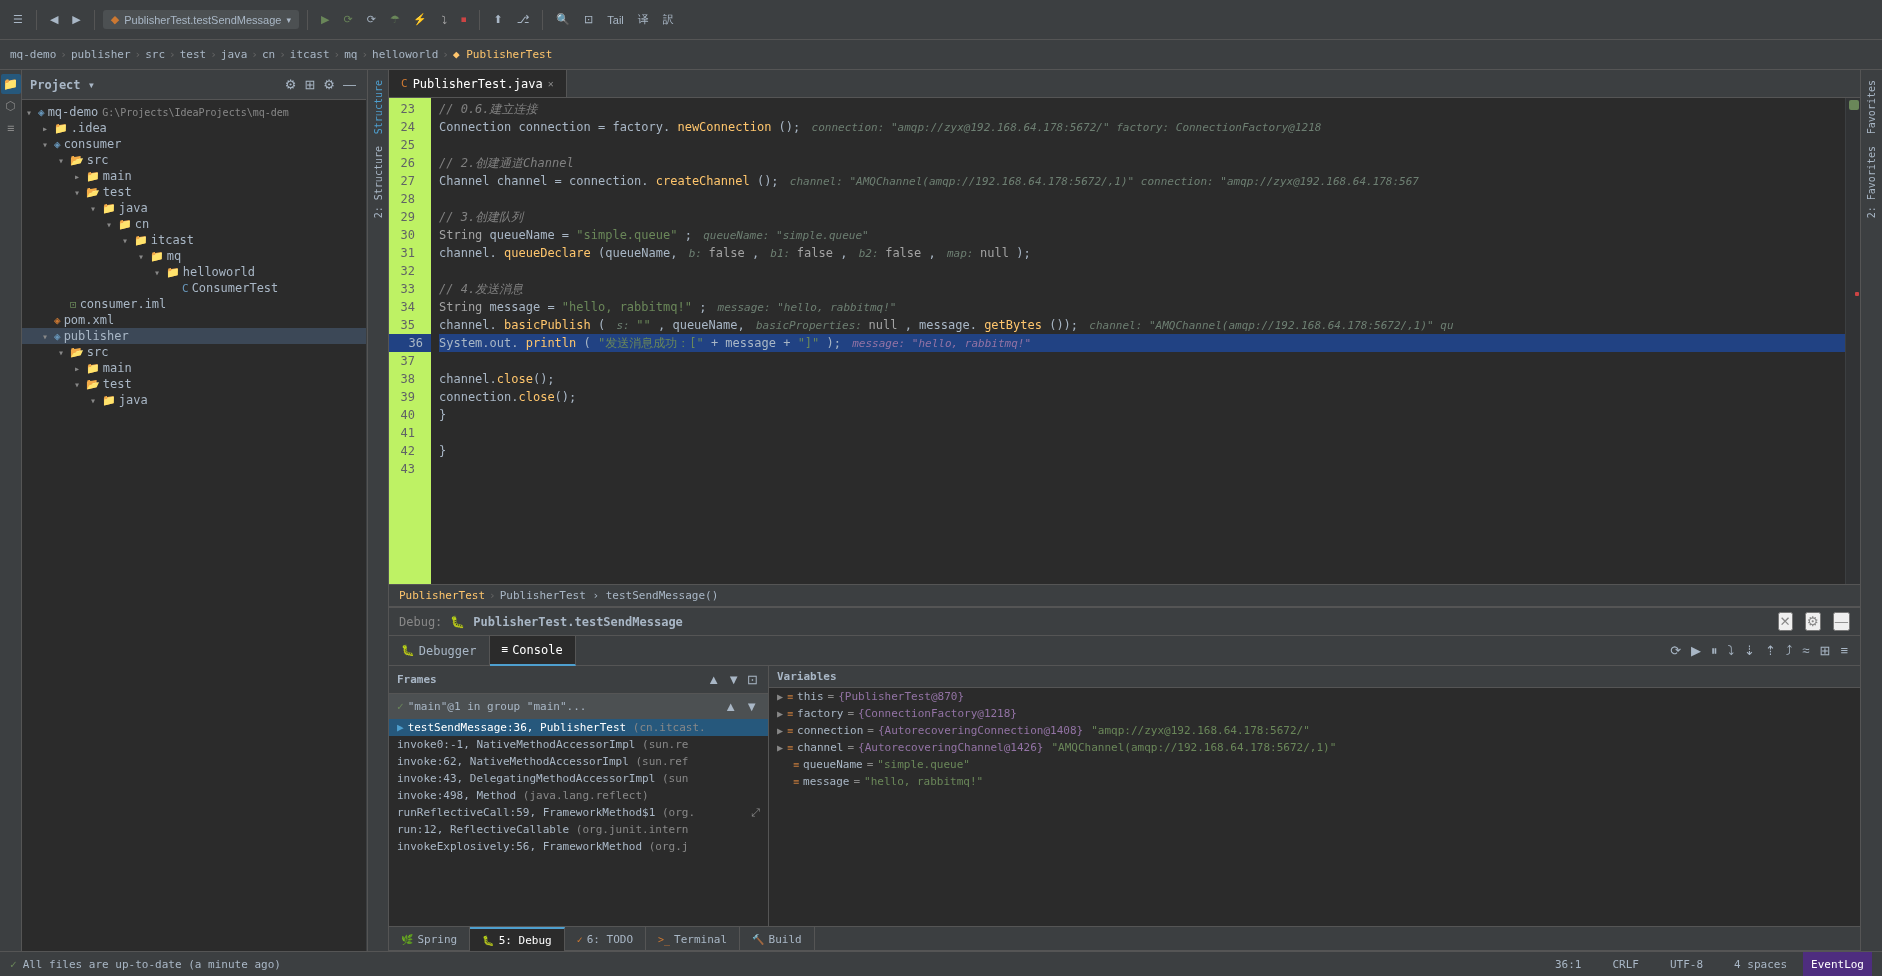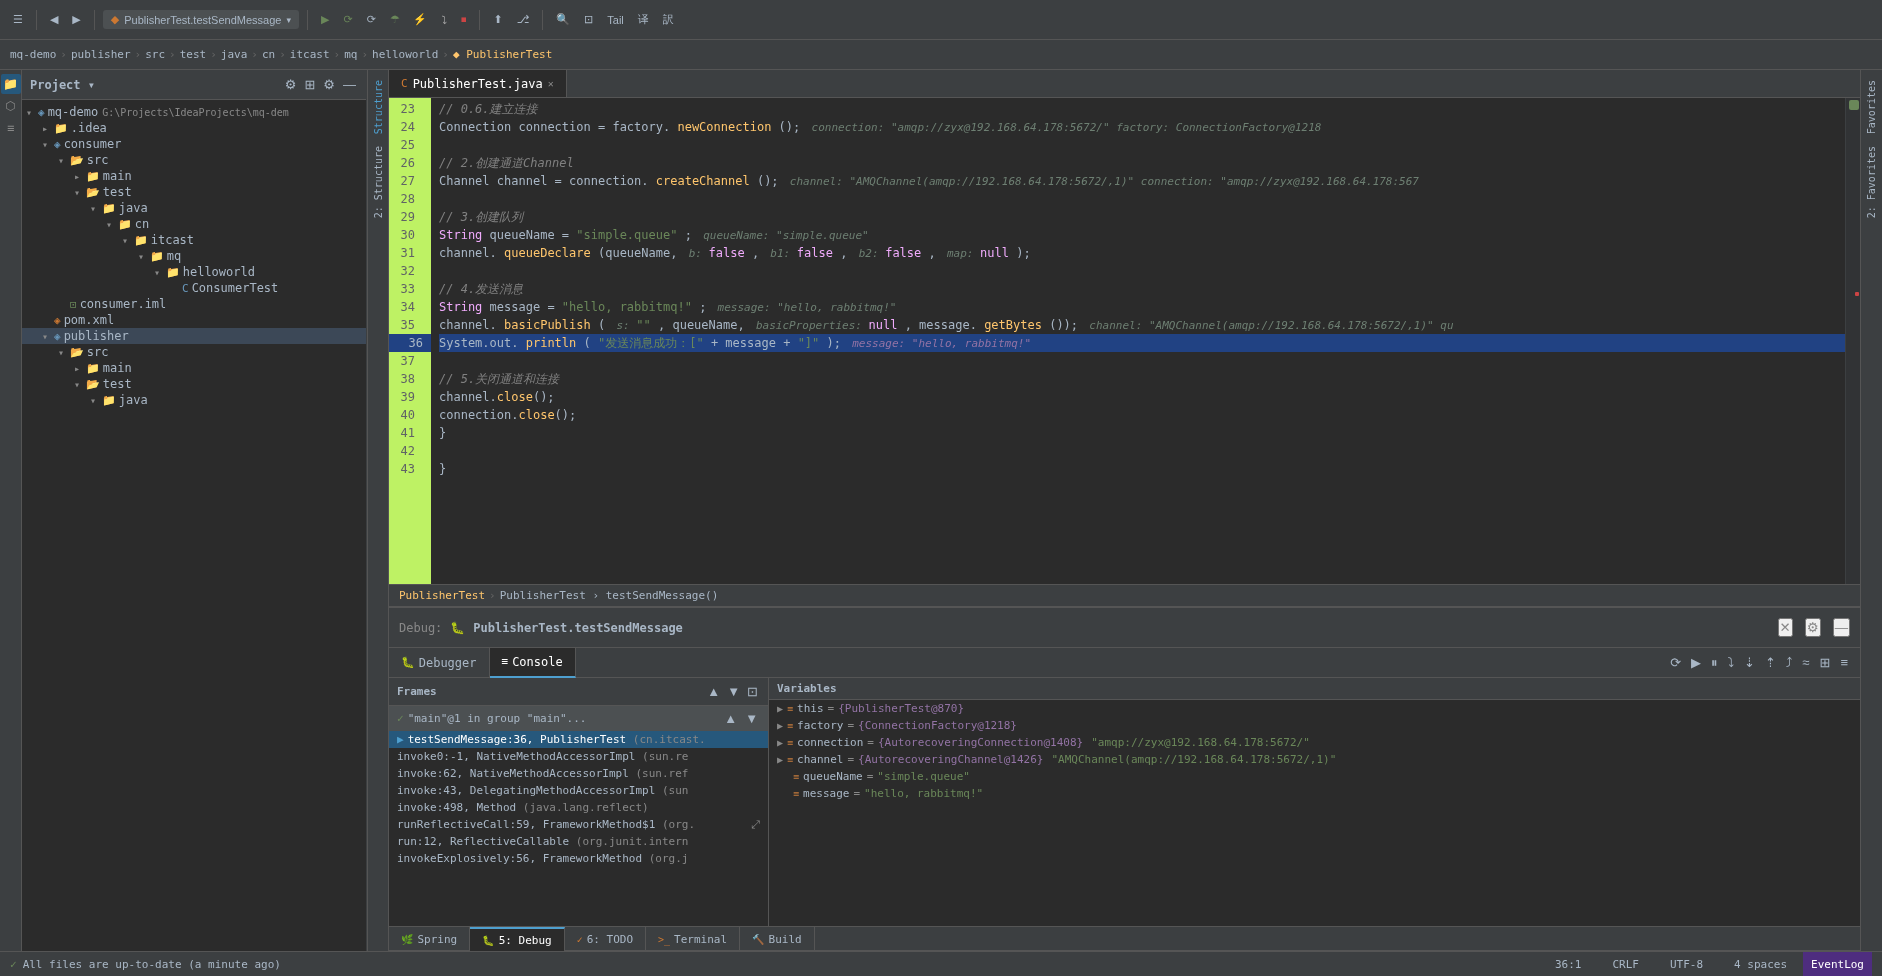--- a/index.html
+++ b/index.html
@@ -53,7 +53,7 @@
     .code-line.highlighted { background: #214283; }
 
     
-    .kw { color: #f0abfc; margin-top: 6px; }
+    .kw { color: #a3a3a3; margin-top: 6px; }
     .str { color: #6a8759; }
     .comment { color: #808080; font-style: italic; }
     .method { color: #ffc66d; }

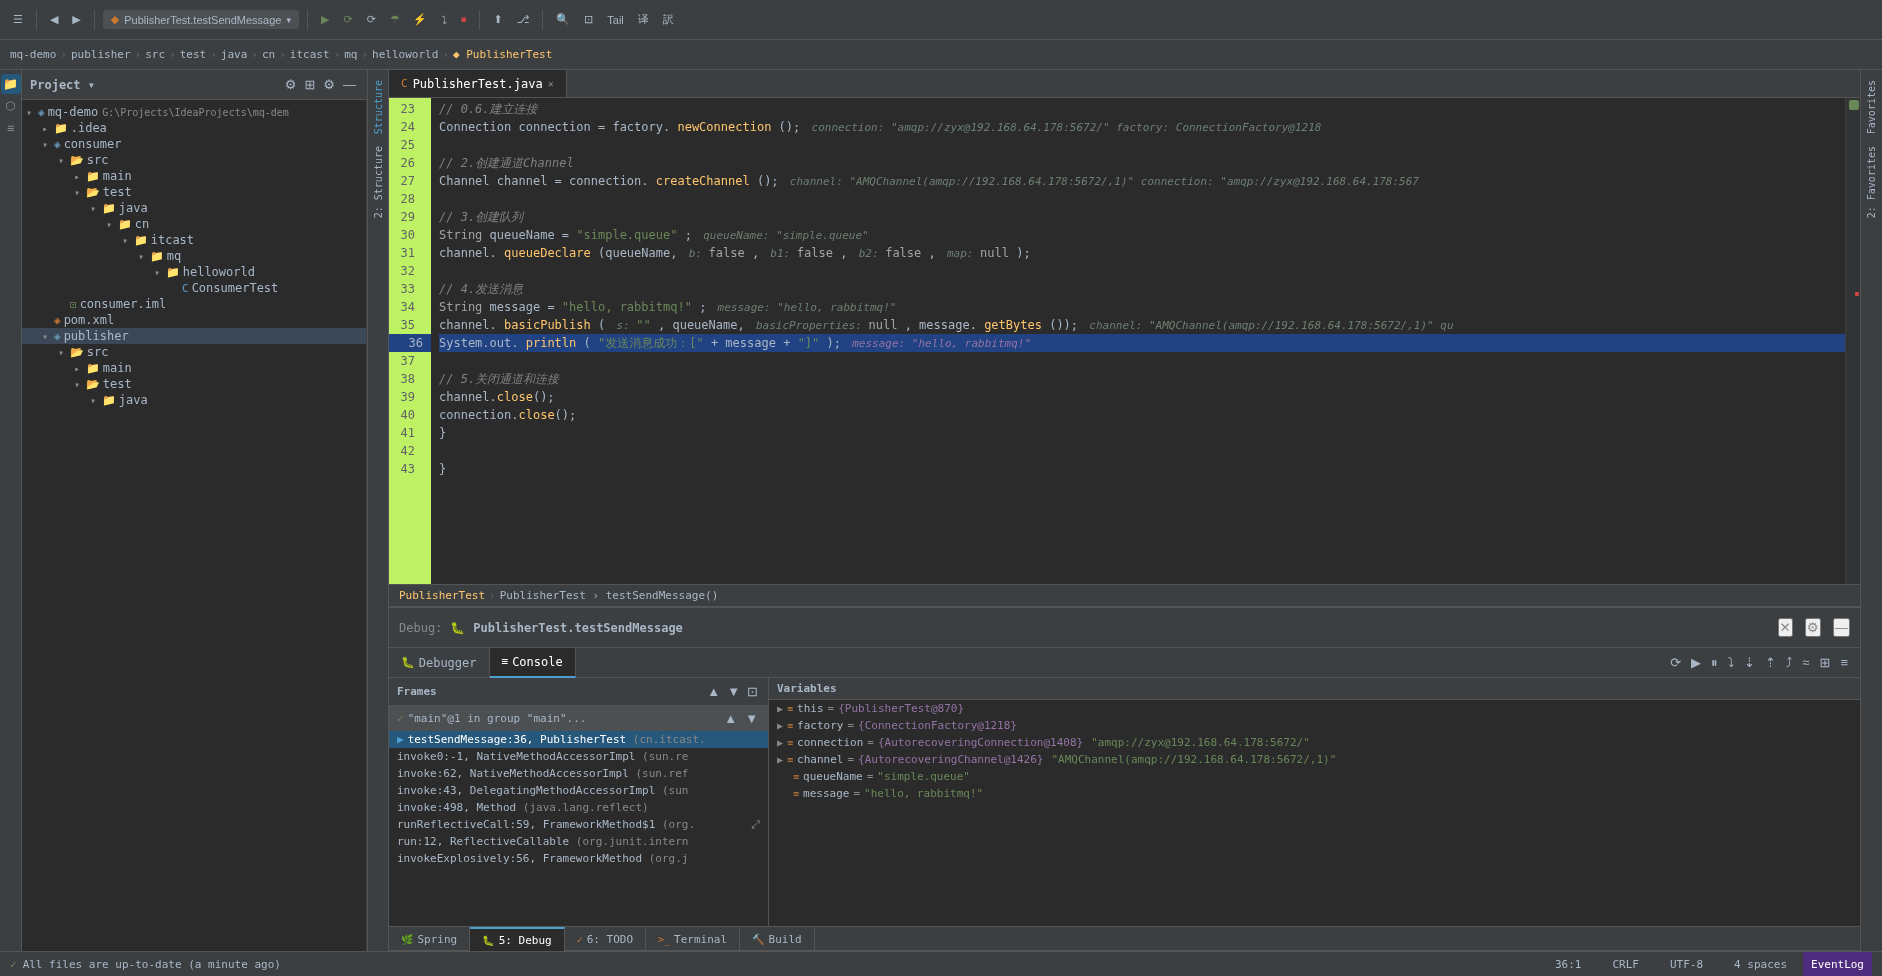--- a/index.html
+++ b/index.html
@@ -507,9 +507,6 @@
 
           <div class="code-line">&nbsp;</div>
 
-          <div class="code-line">
-            <span class="comment">        // 5.关闭通道和连接</span>
-          </div>
 
           <div class="code-line">
             <span>        channel.<span class="method">close</span>();</span>

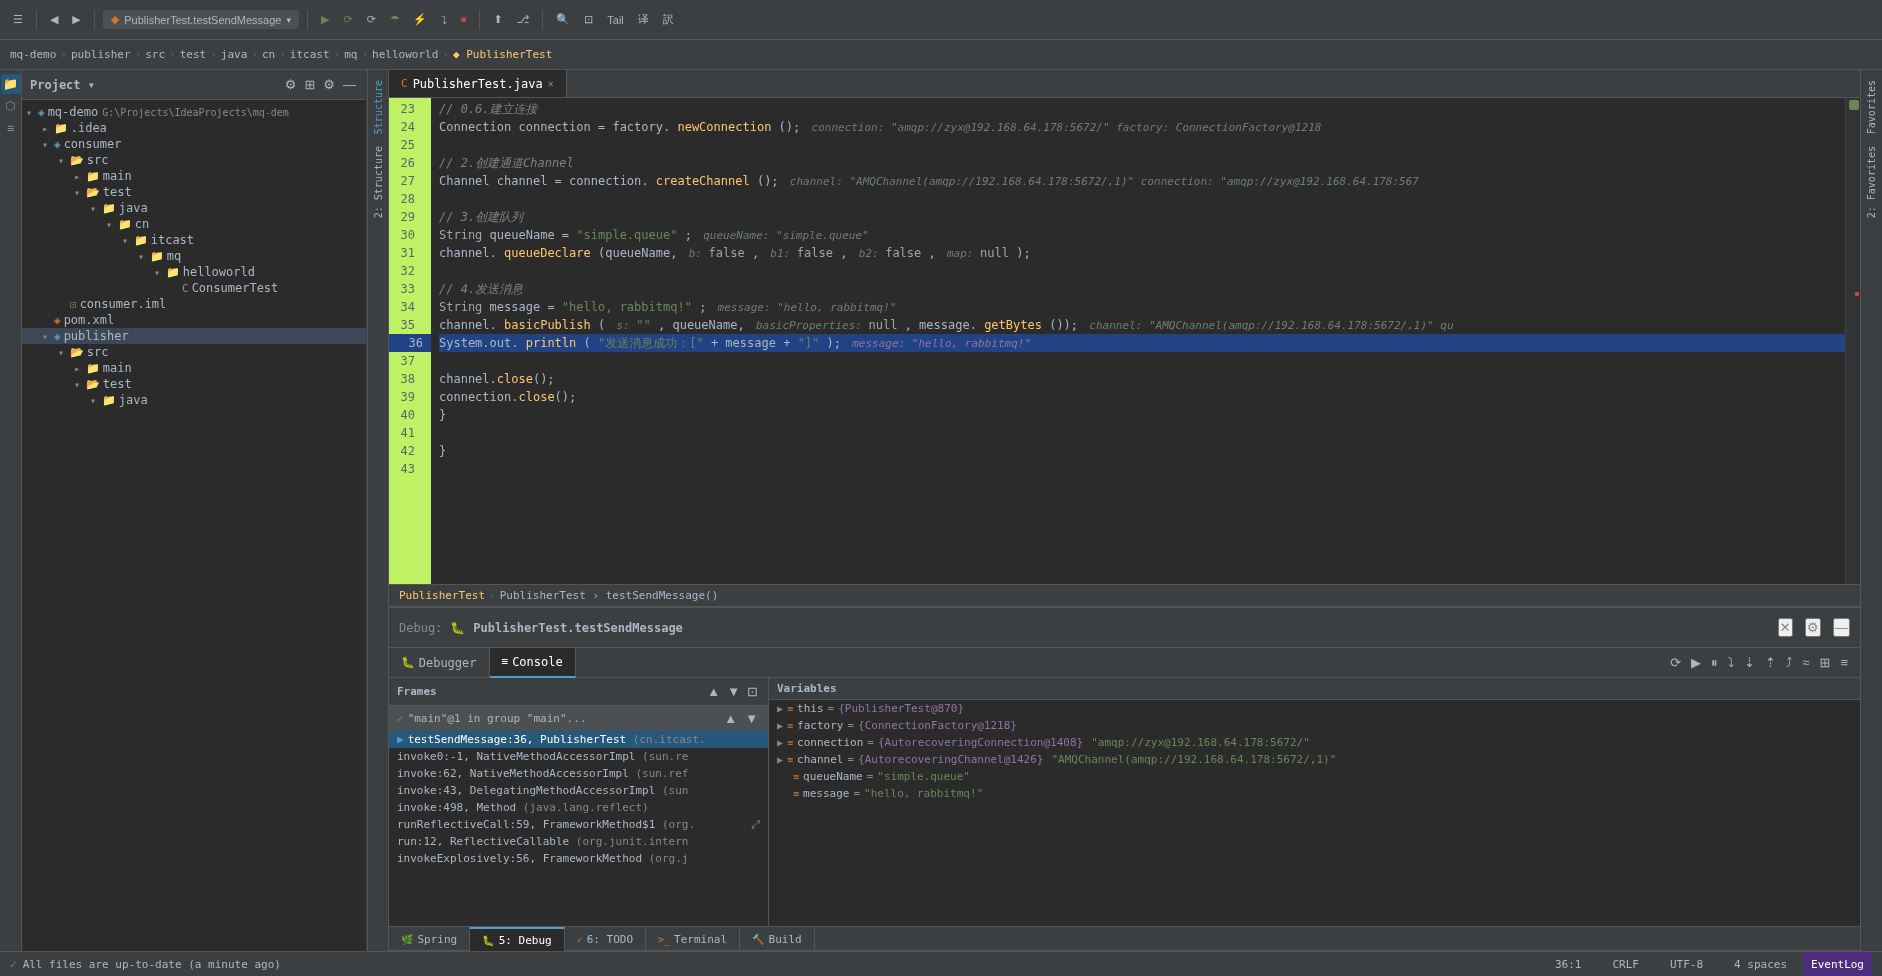--- a/index.html
+++ b/index.html
@@ -118,7 +118,7 @@
     ::-webkit-scrollbar-thumb { background: #555; border-radius: 4px; }
 
     
-    #debug-title { background: #3c3f41; height: 40px; display: flex; align-items: center; padding: 0 10px; border-bottom: 1px solid #555; gap: 8px; font-size: 12px; }
+    #debug-title { background: #3c3f41; height: 28px; display: flex; align-items: center; padding: 0 10px; border-bottom: 1px solid #555; gap: 8px; font-size: 12px; }
     .debug-close { color: #888; cursor: pointer; margin-left: auto; }
     
     

